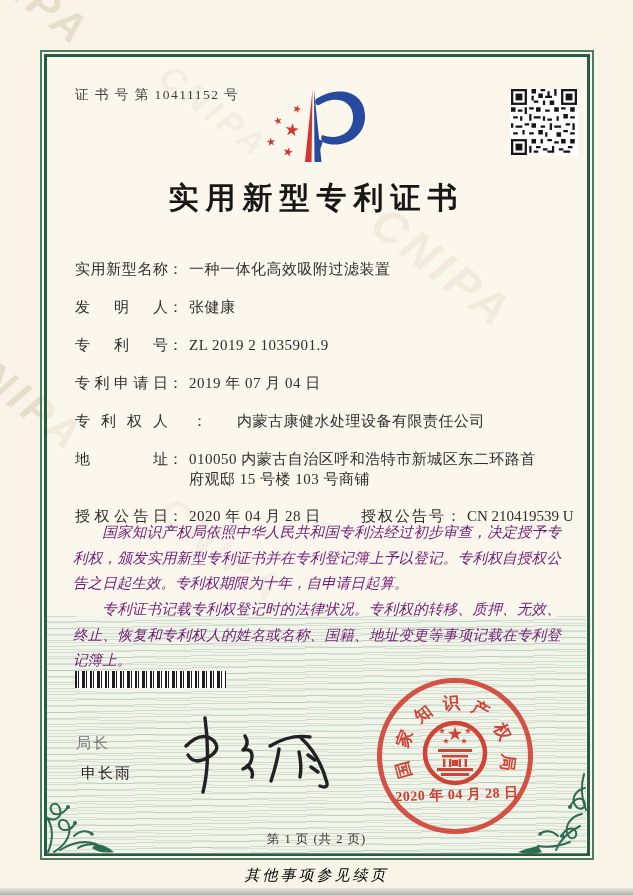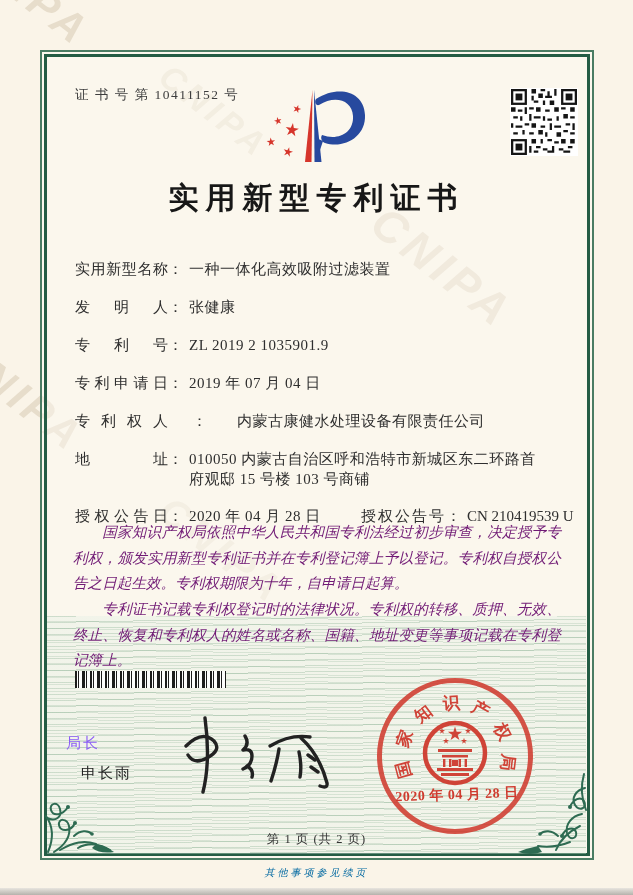--- a/index.html
+++ b/index.html
@@ -76,7 +76,7 @@
       #1c1c1c 0 2px, #fdfdfd 2px 3px, #1c1c1c 3px 4px, #fdfdfd 4px 7px,
       #1c1c1c 7px 10px, #fdfdfd 10px 11px, #1c1c1c 11px 12px, #fdfdfd 12px 15px);
   }
-  .director-title{position:absolute; left:66px; top:734px; font-size:15px; color:#8b5cf6; letter-spacing:2px;}
+  .director-title{position:absolute; left:76px; top:734px; font-size:15px; color:#737373; letter-spacing:2px;}
   .director-name{position:absolute; left:81px; top:764px; font-size:15px; color:#222; letter-spacing:2px;}
   .sig-svg{position:absolute; left:150px; top:700px; width:200px; height:110px;}
   

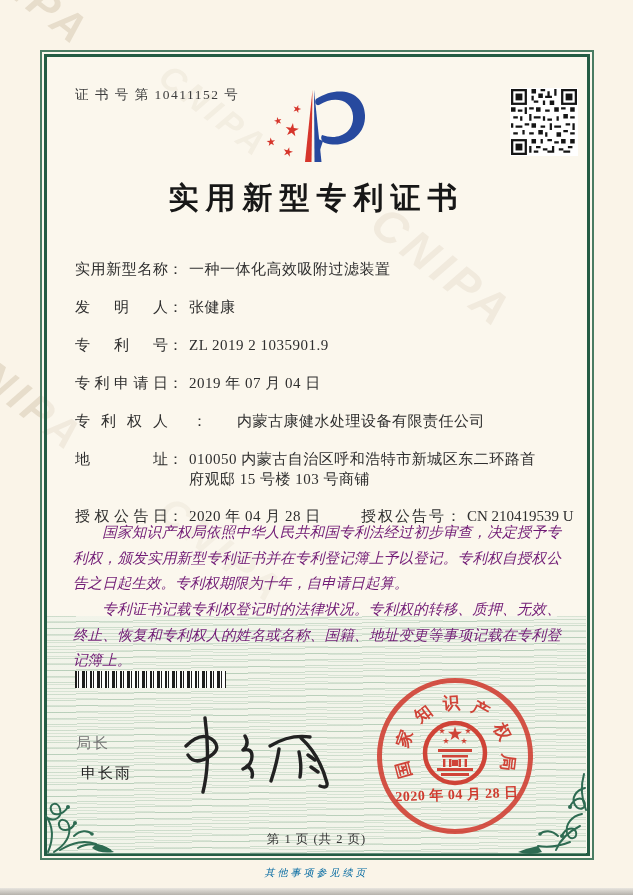--- a/index.html
+++ b/index.html
@@ -109,7 +109,7 @@
   }
   .cont-note{
     position:absolute; left:0; top:866px; width:100%; text-align:center;
-    font-size:10px; color:#0369a1; letter-spacing:3px; font-style:italic;
+    font-size:15px; color:#000000; letter-spacing:3px; font-style:italic;
   }
   .flourish-l{position:absolute; left:44px; top:788px; z-index:4;}
   .flourish-r{position:absolute; left:510px; top:770px; z-index:4;}

